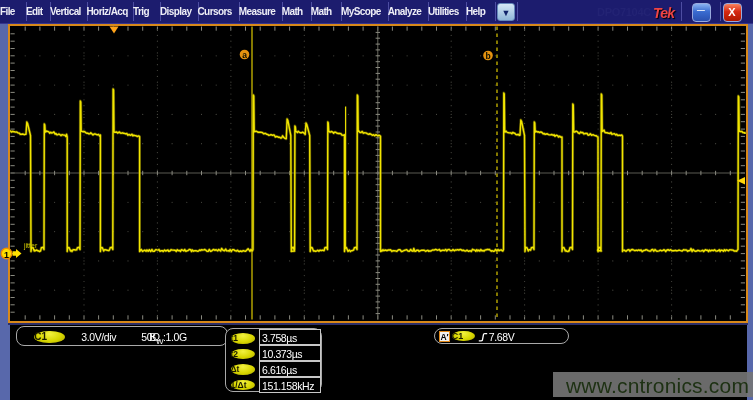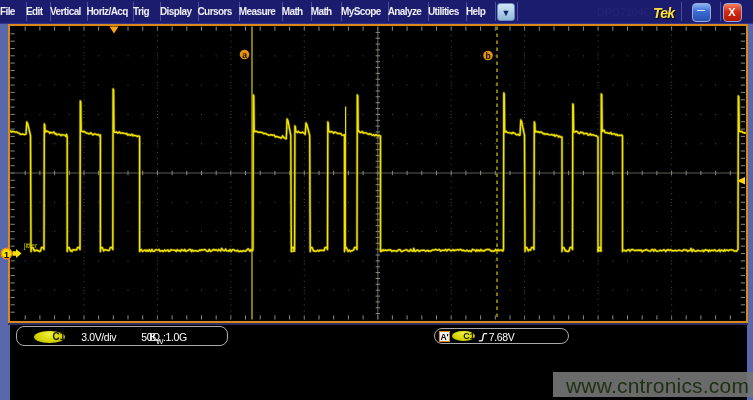--- a/index.html
+++ b/index.html
@@ -6,7 +6,7 @@
 .mitem {position:absolute;top:0;height:23px;line-height:23px;text-align:left;color:#eeeef6;font-size:10px;font-weight:bold;letter-spacing:-0.6px}
 .msep {position:absolute;top:2px;height:19px;width:1px;background:#4d4da2}
 #dpo {position:absolute;left:597px;top:6px;color:#232374;font-size:11px;font-weight:bold;letter-spacing:-0.3px}
-#teklogo {position:absolute;left:653px;top:4.5px;color:#fde047;font-size:14px;font-weight:bold;font-style:italic;letter-spacing:-0.8px;text-shadow:1px 1px 1px #000}
+#teklogo {position:absolute;left:653px;top:4.5px;color:#ef4444;font-size:14px;font-weight:bold;font-style:italic;letter-spacing:-0.8px;text-shadow:1px 1px 1px #000}
 .winbtn {position:absolute;top:2.5px;width:19px;height:19px;border-radius:4px;color:#fff;text-align:center;font-weight:bold;border:1px solid #99aadd}
 #minbtn {left:691.5px;background:linear-gradient(#8ab2f0,#3a6cd0 45%,#2a50b0);font-size:11px;line-height:13px}
 #closebtn {left:722.5px;background:linear-gradient(#f8825e,#d62812 45%,#b01800);font-size:11px;line-height:17px}

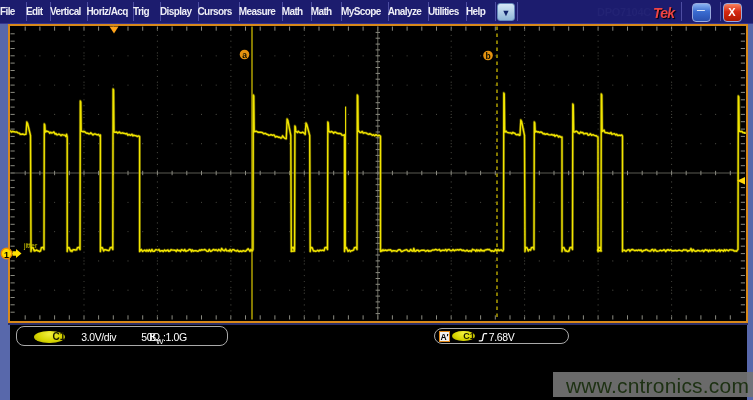--- a/index.html
+++ b/index.html
@@ -16,7 +16,7 @@
 #grat {position:absolute;left:7.5px;top:23.5px;width:740px;height:299px;background:#000;border:2.8px solid #d8891a;z-index:2}
 #readout {position:absolute;left:10px;top:322.5px;width:736.5px;height:77.5px;background:#000}
 .rbox {position:absolute;border:1.3px solid #a9a9a9;border-radius:8px;background:#000}
-.pill {position:absolute;background:radial-gradient(ellipse at 50% 25%,#f2f140,#d8d600 55%,#a8a400);border-radius:50%;color:#1a1a00;font-weight:bold;text-align:right}
+.pill {position:absolute;background:radial-gradient(ellipse at 50% 25%,#f2f140,#d8d600 55%,#a8a400);border-radius:50%;color:#1a1a00;font-weight:bold;text-align:left}
 .wt {position:absolute;color:#fff;font-size:10.5px;font-weight:normal;white-space:nowrap;letter-spacing:-0.4px;z-index:7}
 #wmband {position:absolute;left:553px;top:372.3px;width:200px;height:24.5px;background:rgba(118,118,118,0.9);z-index:5}
 #wmtext {position:absolute;left:566px;top:373.5px;color:#47762e;font-size:21px;letter-spacing:0.2px;z-index:6;mix-blend-mode:multiply}

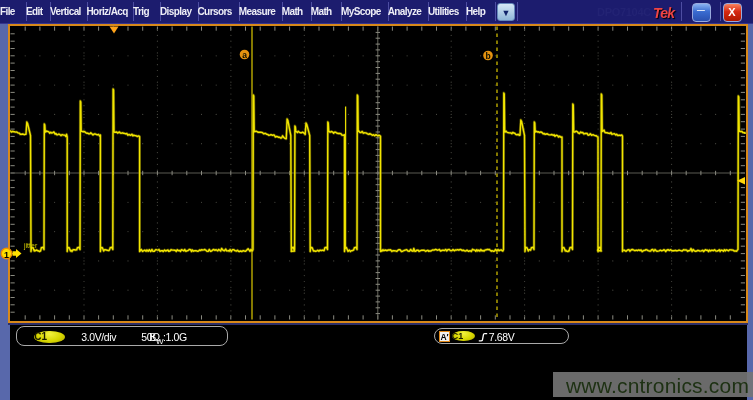--- a/index.html
+++ b/index.html
@@ -72,6 +72,24 @@
     <div class="wt" style="left:124px;top:3.5px">50Ω</div>
     <div class="wt" style="left:132px;top:3.5px">B<span style="font-size:8px;vertical-align:-3px">W</span>:1.0G</div>
   </div>
+  <div class="rbox" style="left:215px;top:5px;width:96.5px;height:64.5px">
+    <div class="pill" style="left:4.5px;top:4.8px;width:24.5px;height:10.5px;font-size:8.5px;line-height:10.5px">t1</div>
+    <div class="pill" style="left:4.5px;top:20.3px;width:24.5px;height:10.5px;font-size:8.5px;line-height:10.5px">t2</div>
+    <div class="pill" style="left:4.5px;top:35.6px;width:24.5px;height:10.5px;font-size:8.5px;line-height:10.5px">Δt</div>
+    <div class="pill" style="left:4.5px;top:51.3px;width:24.5px;height:10.5px;font-size:8.5px;line-height:10.5px">1/Δt</div>
+    <div class="vcell" style="top:0px">
+        <span class="wt" style="left:2px;top:2px">3.758µs</span>
+      </div>
+    <div class="vcell" style="top:16.1px">
+        <span class="wt" style="left:2px;top:2px">10.373µs</span>
+      </div>
+    <div class="vcell" style="top:32.2px">
+        <span class="wt" style="left:2px;top:2px">6.616µs</span>
+      </div>
+    <div class="vcell" style="top:48.3px">
+        <span class="wt" style="left:2px;top:2px">151.158kHz</span>
+      </div>
+  </div>
   <div class="rbox" style="left:424.3px;top:5.7px;width:134.7px;height:15.4px">
     <div style="position:absolute;left:4px;top:1.8px;width:10.5px;height:10.8px;background:#f0f0f0;border:1.2px solid #e08818;color:#000;font-size:8.5px;font-weight:bold;text-align:center;line-height:10px">A′</div>
     <div class="pill" style="left:16.5px;top:1.8px;width:23px;height:10.5px;font-size:9px;line-height:10.5px">C1</div>

